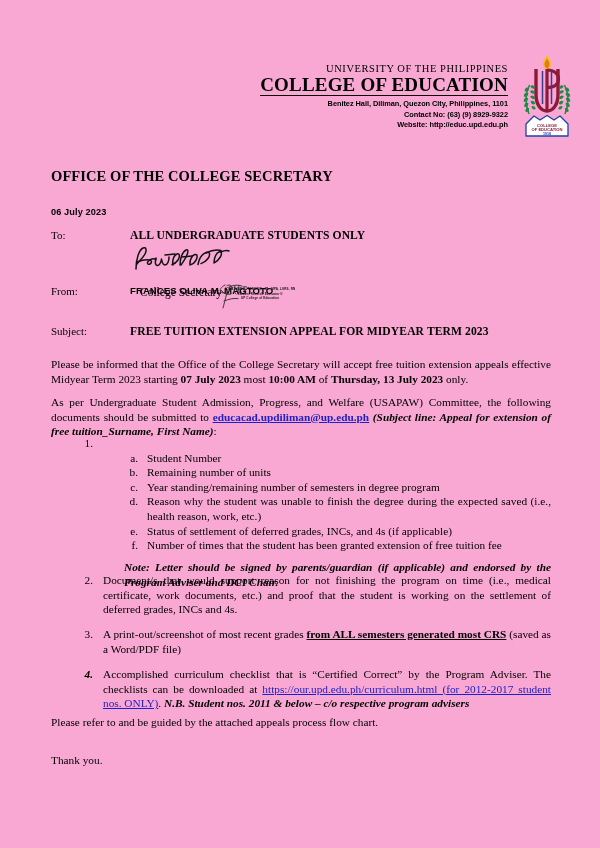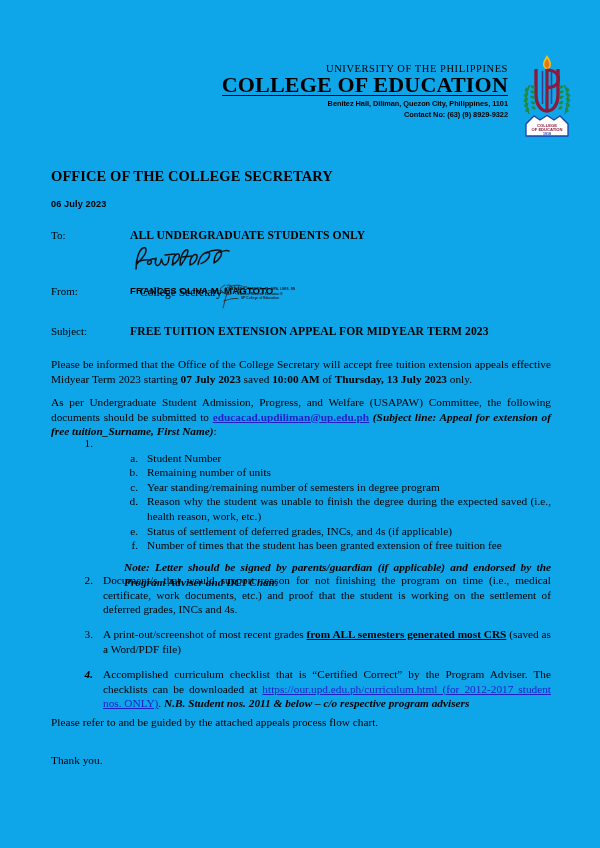--- a/index.html
+++ b/index.html
@@ -19,7 +19,7 @@
     width: 600px;
     height: 848px;
     position: relative;
-    background: #0ea5e9;
+    background: #f9a8d4;
     box-sizing: border-box;
   }
 

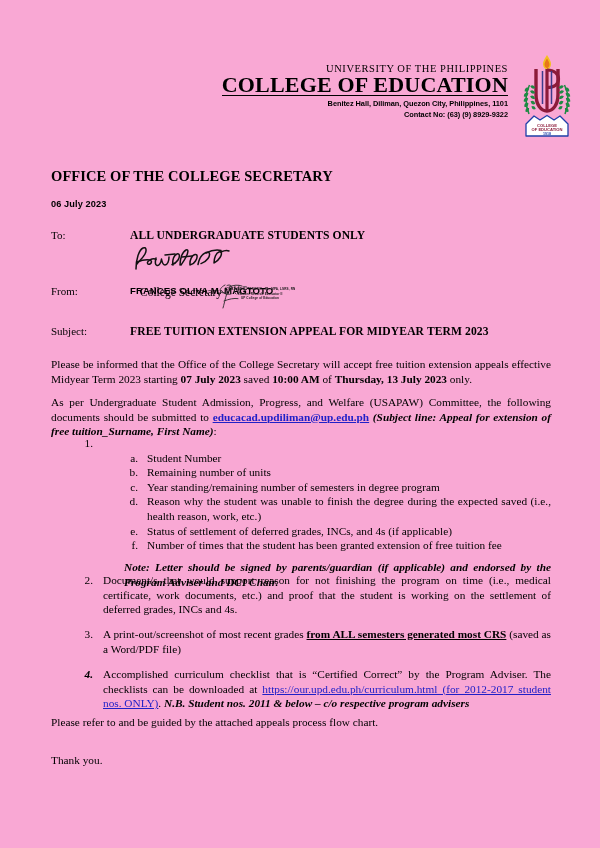--- a/index.html
+++ b/index.html
@@ -47,7 +47,7 @@
   .lh-college {
     font-family: "Liberation Serif", serif;
     font-weight: bold;
-    font-size: 22px;
+    font-size: 19px;
     letter-spacing: 0.2px;
     line-height: 20px;
     border-bottom: 1.3px solid #000;

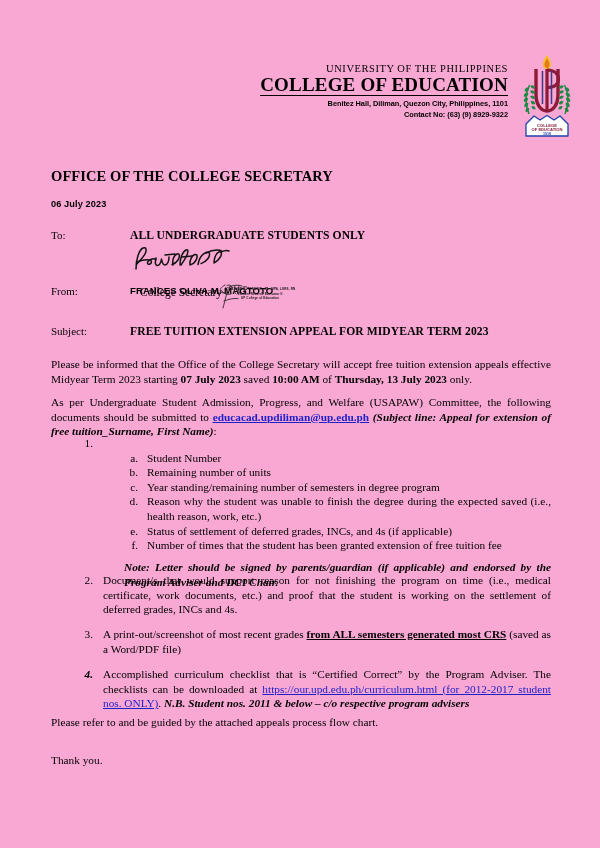--- a/index.html
+++ b/index.html
@@ -229,6 +229,7 @@
       <div><span class="lh-college">COLLEGE OF EDUCATION</span></div>
       <div class="lh-addr">Benitez Hall, Diliman, Quezon City, Philippines, 1101</div>
       <div class="lh-addr" style="margin-top:0">Contact No: (63) (9) 8929-9322</div>
+      <div class="lh-addr" style="margin-top:0">Website: http://educ.upd.edu.ph</div>
     </div>
 
     <div class="logo-box">

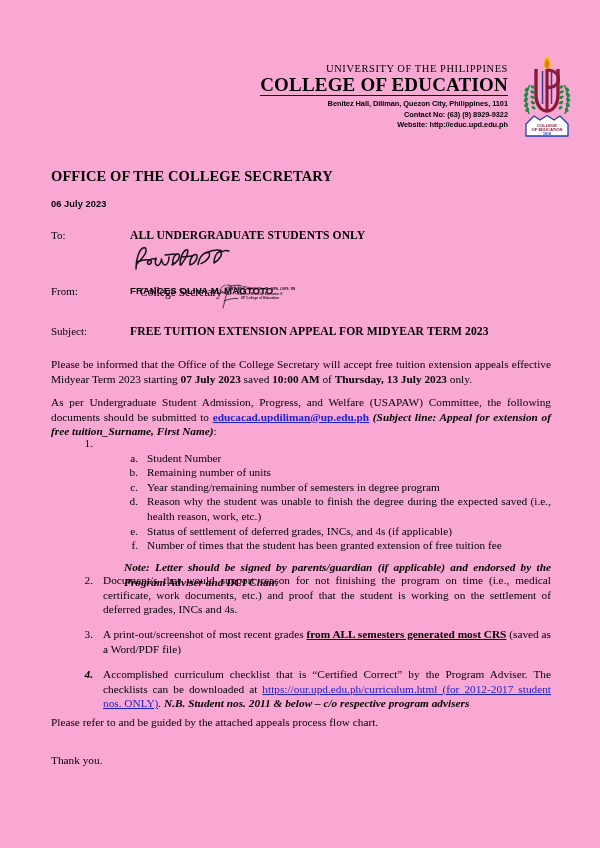--- a/index.html
+++ b/index.html
@@ -83,7 +83,7 @@
   .date-line {
     position: absolute;
     left: 51px;
-    top: 199px;
+    top: 207px;
     font-family: "Liberation Sans", sans-serif;
     font-weight: bold;
     font-size: 9.2px;

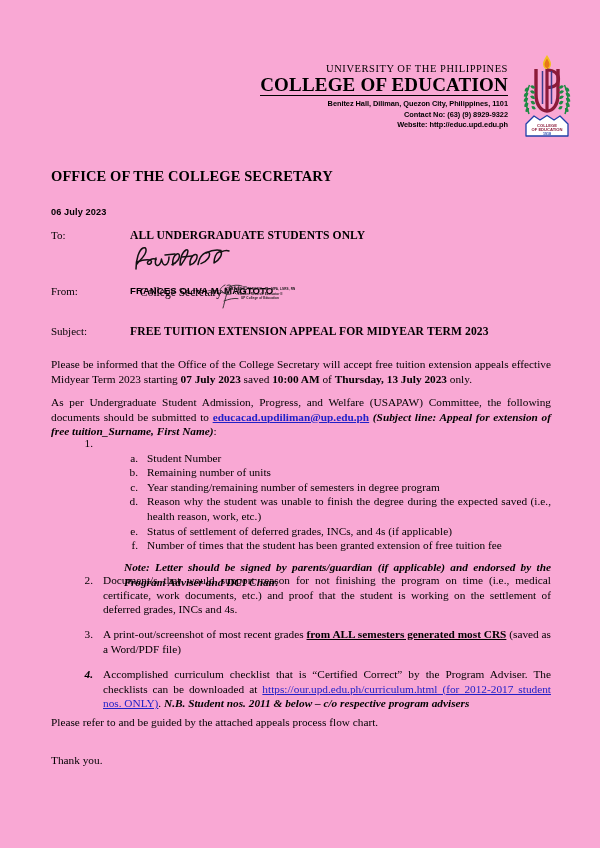--- a/index.html
+++ b/index.html
@@ -342,7 +342,7 @@
   </div>
 
   <div class="para p1">
-    <span>Please be informed that the Office of the College Secretary will accept free tuition extension appeals effective Midyear Term 2023 starting </span><span class="bold">07 July 2023</span><span> saved </span><span class="bold">10:00 AM</span><span> of </span><span class="bold">Thursday, 13 July 2023</span><span> only.</span>
+    <span>Please be informed that the Office of the College Secretary will accept free tuition extension appeals effective Midyear Term 2023 starting </span><span class="bold">07 July 2023</span><span> most </span><span class="bold">10:00 AM</span><span> of </span><span class="bold">Thursday, 13 July 2023</span><span> only.</span>
   </div>
 
   <div class="para p2">

